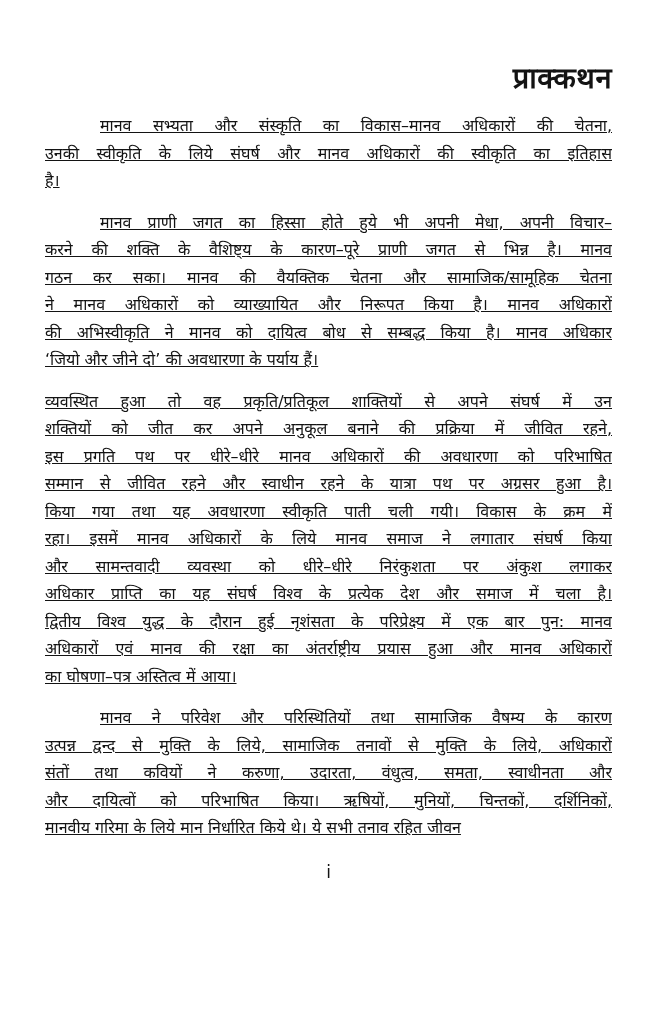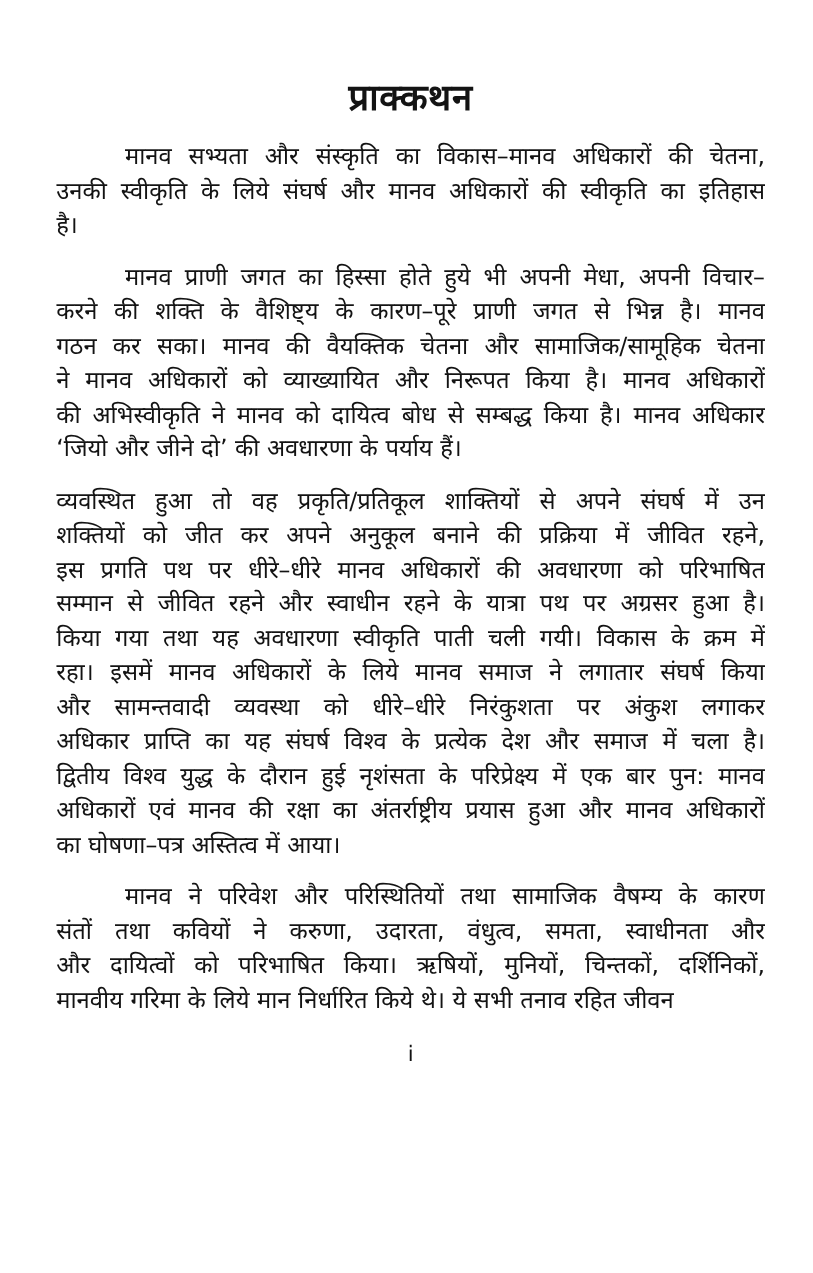--- a/index.html
+++ b/index.html
@@ -22,7 +22,7 @@
     background: #ffffff;
   }
   .title {
-    text-align: center;
+    text-align: right;
     font-size: 29px;
     font-weight: bold;
     line-height: 40px;

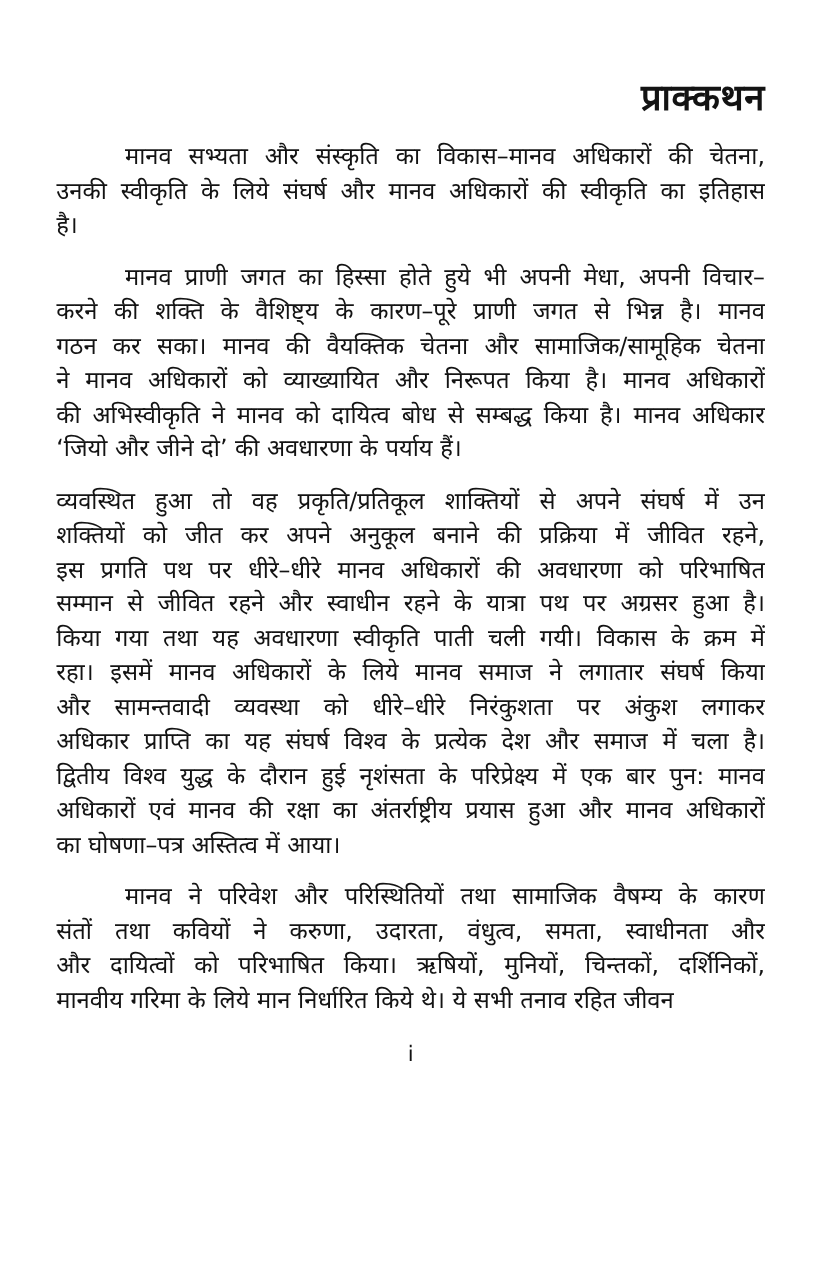--- a/index.html
+++ b/index.html
@@ -33,12 +33,13 @@
     margin: 0 0 14px 0;
   }
   .line {
-    font-size: 19px;
+    font-size: 16px;
     line-height: 27.5px;
     white-space: nowrap;
     text-align: justify;
     text-align-last: justify;
     overflow: hidden;
+    text-decoration: underline;
   }
   .line.first {
     text-indent: 55px;

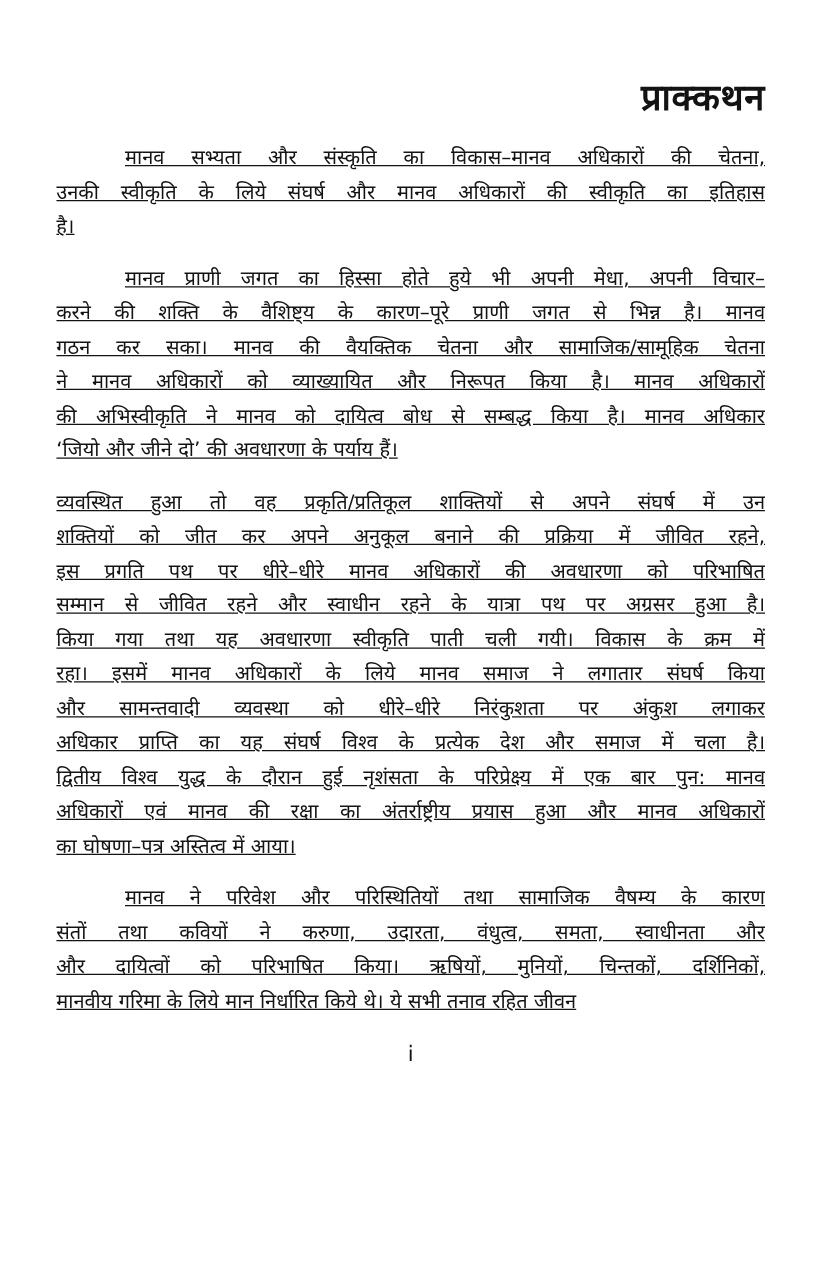--- a/index.html
+++ b/index.html
@@ -92,6 +92,7 @@
 
   <div class="para">
     <div class="line first">मानव ने परिवेश और परिस्थितियों तथा सामाजिक वैषम्य के कारण</div>
+    <div class="line">उत्पन्न द्वन्द से मुक्ति के लिये, सामाजिक तनावों से मुक्ति के लिये, अधिकारों</div>
     <div class="line">संतों तथा कवियों ने करुणा, उदारता, वंधुत्व, समता, स्वाधीनता और</div>
     <div class="line">और दायित्वों को परिभाषित किया। ऋषियों, मुनियों, चिन्तकों, दर्शिनिकों,</div>
     <div class="line end">मानवीय गरिमा के लिये मान निर्धारित किये थे। ये सभी तनाव रहित जीवन</div>

